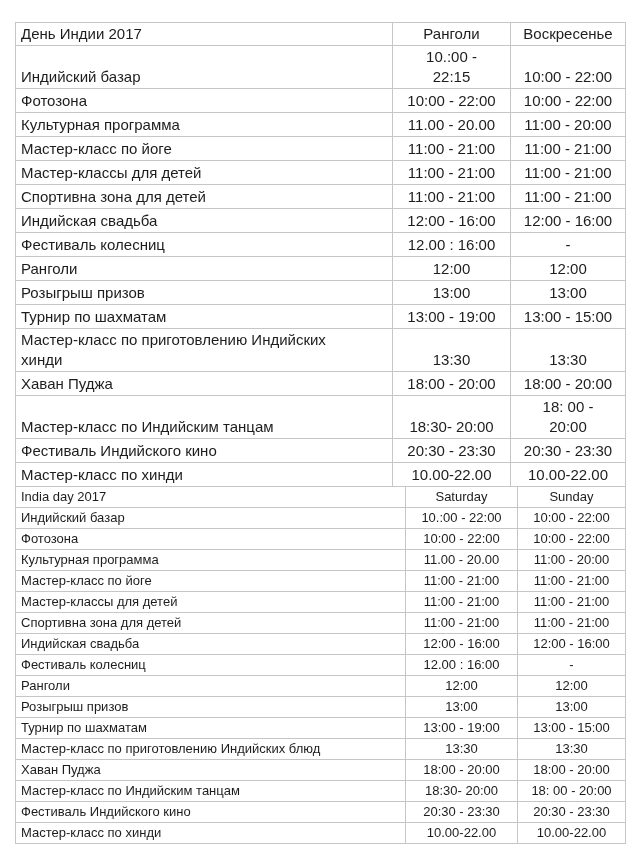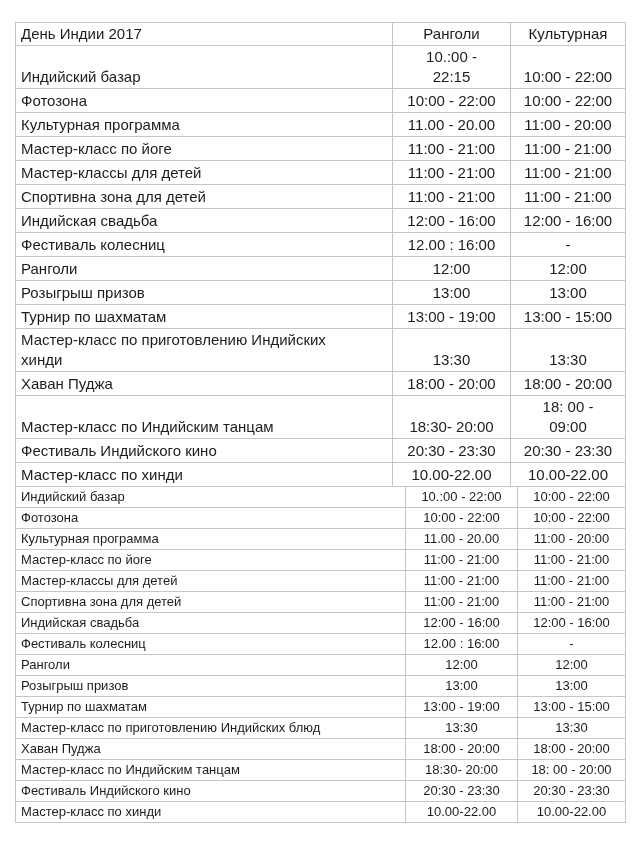--- a/index.html
+++ b/index.html
@@ -59,7 +59,7 @@
       <tr class="hdr">
         <td class="label">День Индии 2017</td>
         <td class="time">Ранголи</td>
-        <td class="time">Культурная</td>
+        <td class="time">Воскресенье</td>
       </tr>
     <tr class="tall">
           <td class="label">Индийский базар</td>

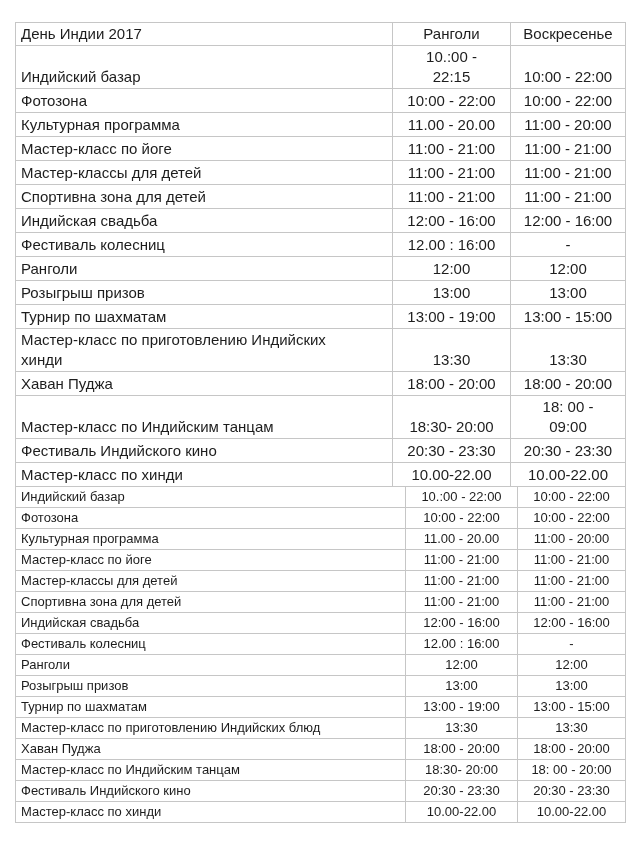--- a/index.html
+++ b/index.html
@@ -132,7 +132,7 @@
           <td class="label">Мастер-класс по Индийским танцам</td>
           <td class="time">18:30- 20:00</td>
           <td class="time">18: 00 -
-09:00</td>
+20:00</td>
         </tr>
         <tr>
           <td class="label">Фестиваль Индийского кино</td>

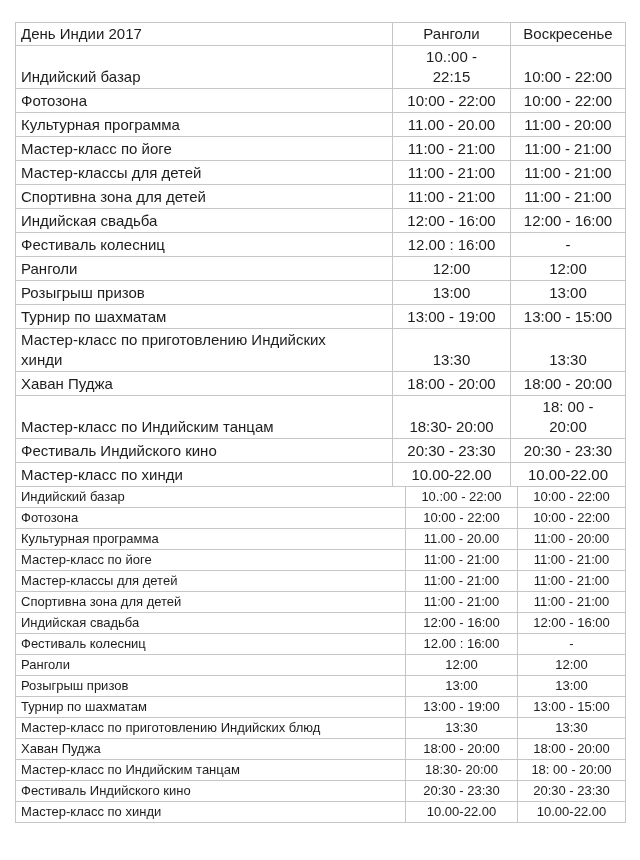--- a/index.html
+++ b/index.html
@@ -154,6 +154,11 @@
       <col style="width:108px">
     </colgroup>
     <tbody id="rows-en">
+      <tr class="hdr">
+        <td class="label">India day 2017</td>
+        <td class="time">Saturday</td>
+        <td class="time">Sunday</td>
+      </tr>
     <tr>
           <td class="label">Индийский базар</td>
           <td class="time">10.:00 - 22:00</td>

